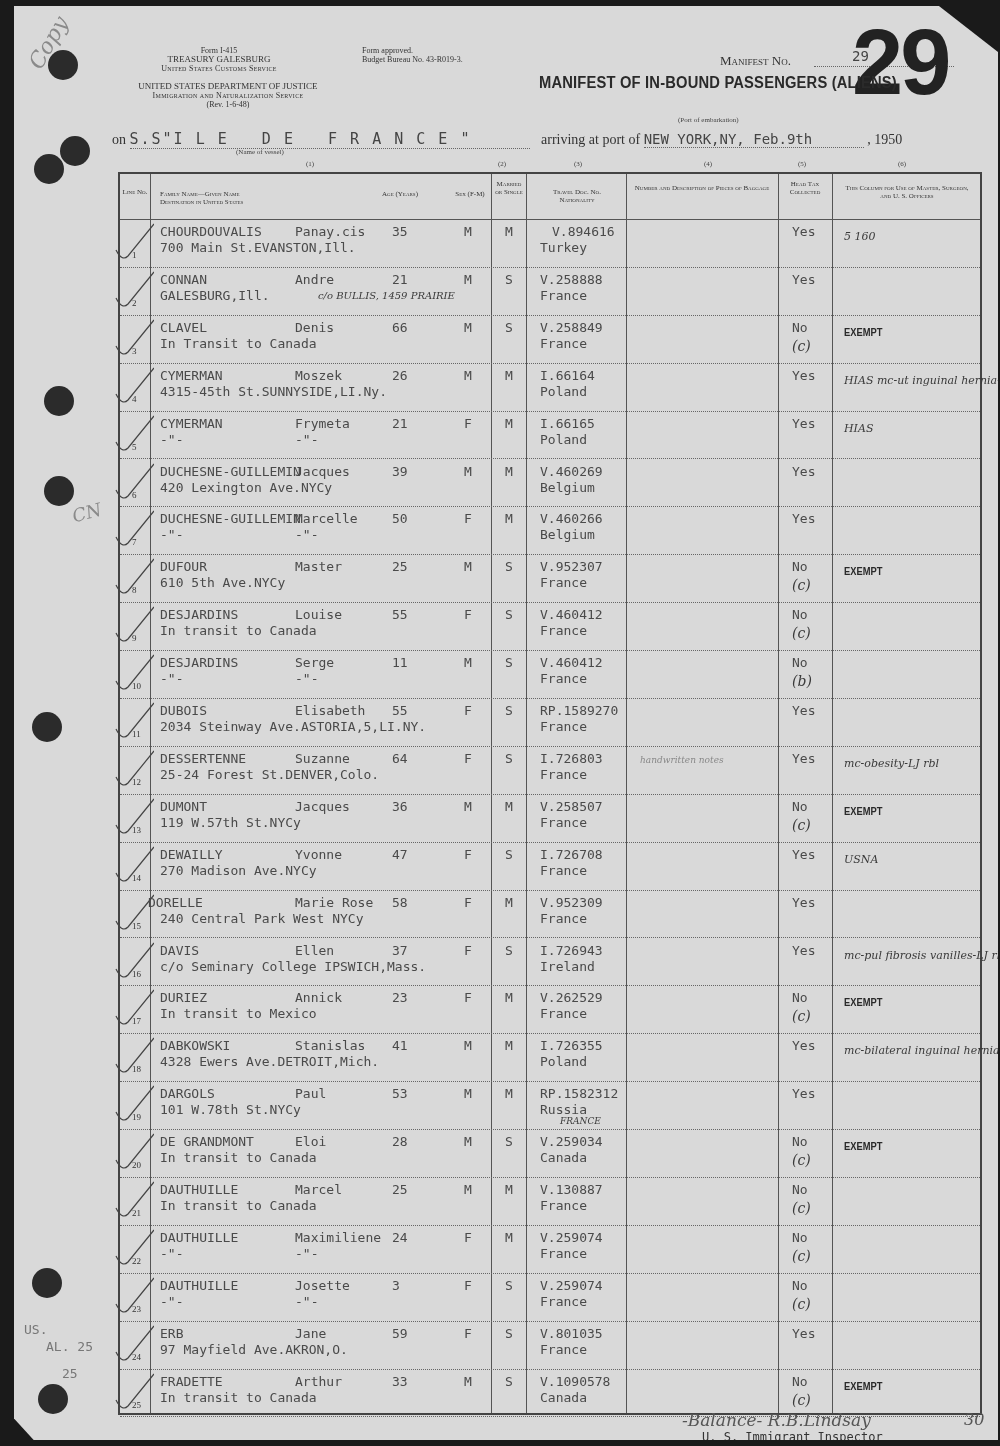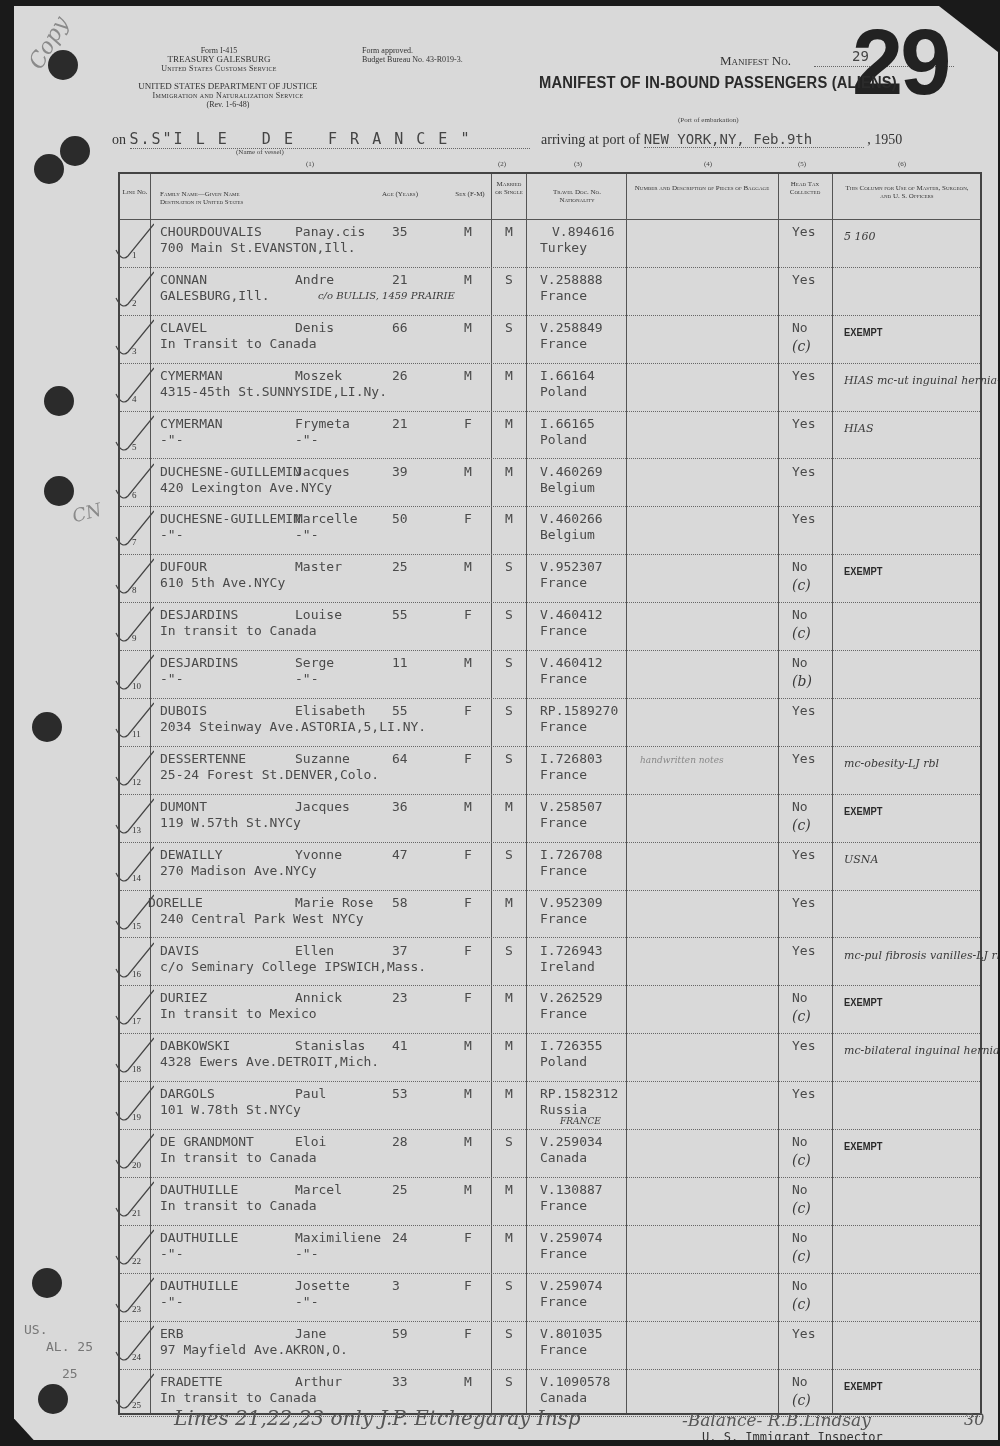--- a/index.html
+++ b/index.html
@@ -647,7 +647,6 @@
       </div>
   </div>
 
-  <div class="footer-sign" style="left:160px;top:1400px;">Lines 21,22,23 only J.P. Etchegaray Insp</div>
   <div class="footer-sign" style="left:668px;top:1404px;font-size:17px;">-Balance- R.B.Lindsay</div>
   <div class="type" style="position:absolute;left:688px;top:1424px;font-size:12px;color:#333;">U. S. Immigrant Inspector</div>
   <div class="footer-sign" style="left:950px;top:1404px;font-size:16px;">30</div>

